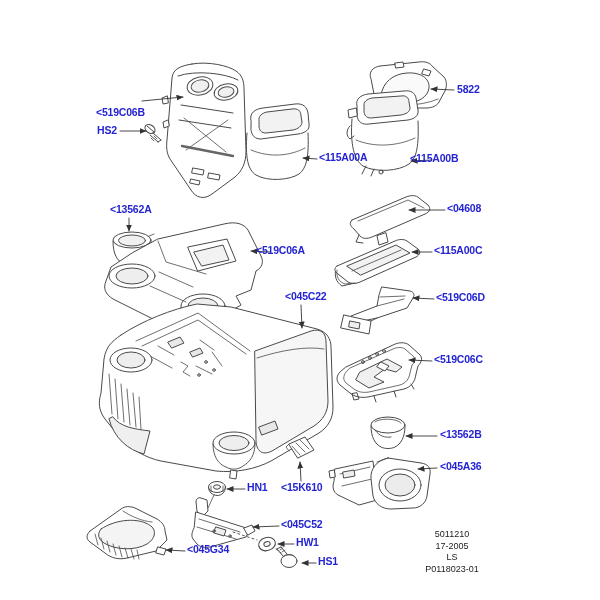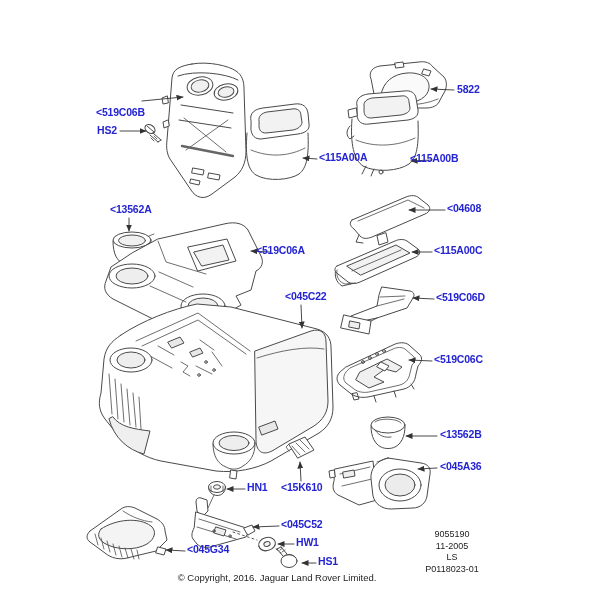--- a/index.html
+++ b/index.html
@@ -261,7 +261,7 @@
   <div class="plbl" style="left:318px;top:556px">HS1</div>
 
   <div class="plate">
-    <div>9055190</div>
+    <div>5011210</div>
     <div>11-2005</div>
     <div>LS</div>
     <div>P0118023-01</div>

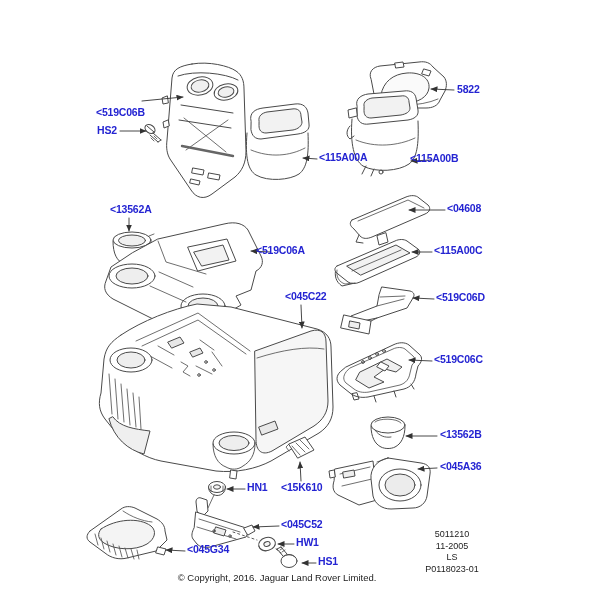--- a/index.html
+++ b/index.html
@@ -262,7 +262,7 @@
 
   <div class="plate">
     <div>5011210</div>
-    <div>11-2005</div>
+    <div>17-2005</div>
     <div>LS</div>
     <div>P0118023-01</div>
   </div>

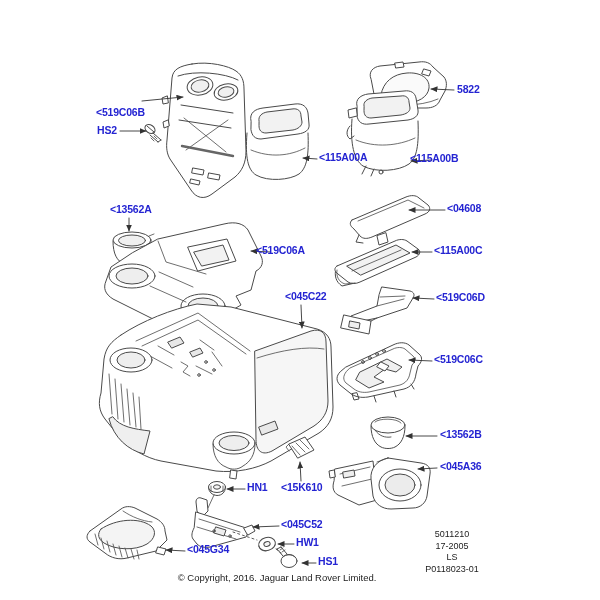--- a/index.html
+++ b/index.html
@@ -267,7 +267,6 @@
     <div>P0118023-01</div>
   </div>
 
-  <div class="copyright">© Copyright, 2016. Jaguar Land Rover Limited.</div>
 
 </div>
 

